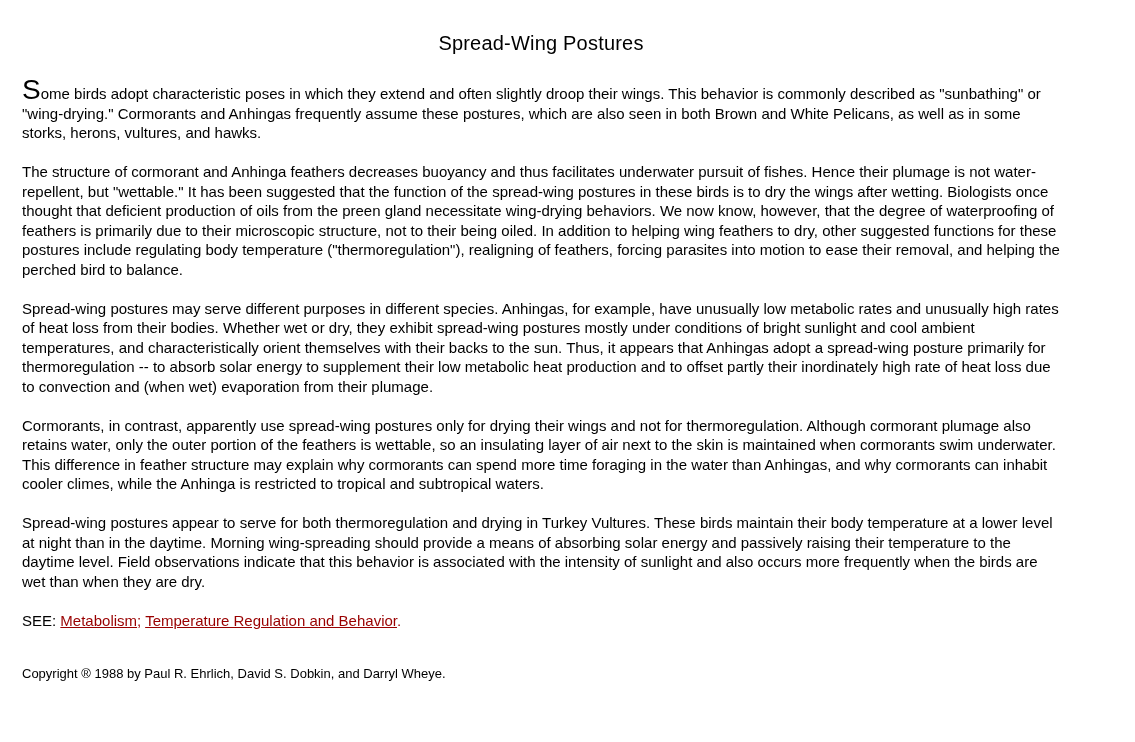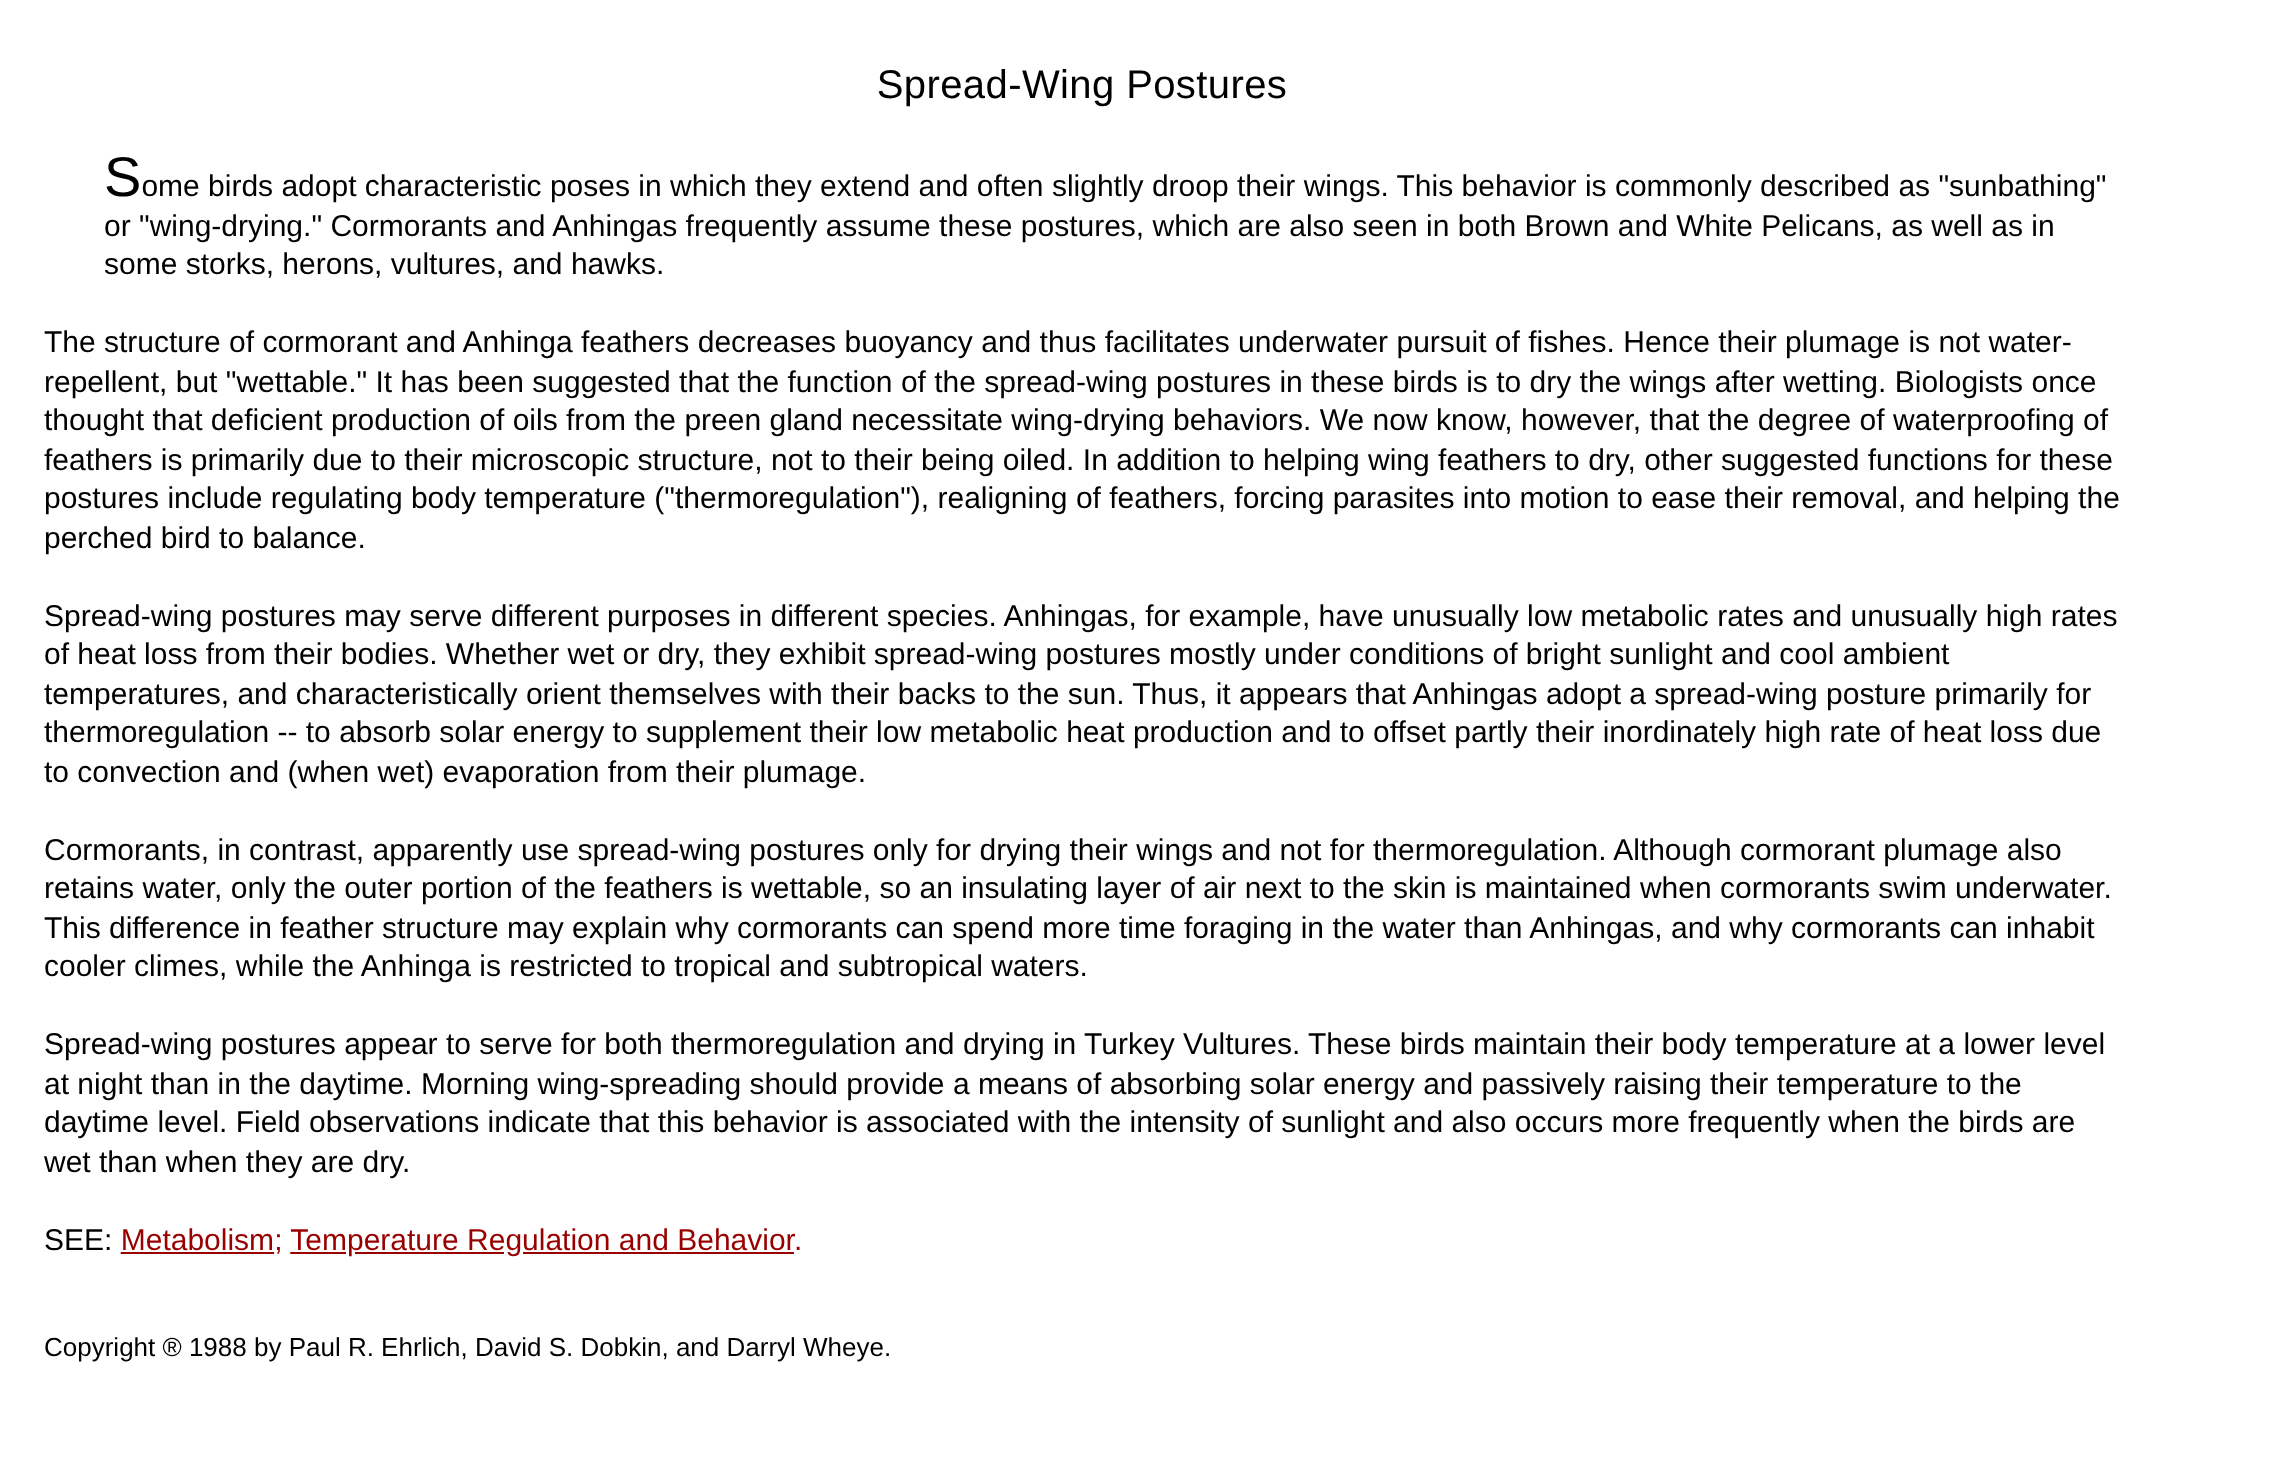--- a/index.html
+++ b/index.html
@@ -34,7 +34,6 @@
   }
   p.lead {
     margin-top: 29px;
-    margin-left: 30px;
   }
   .initial {
     font-size: 28px;

